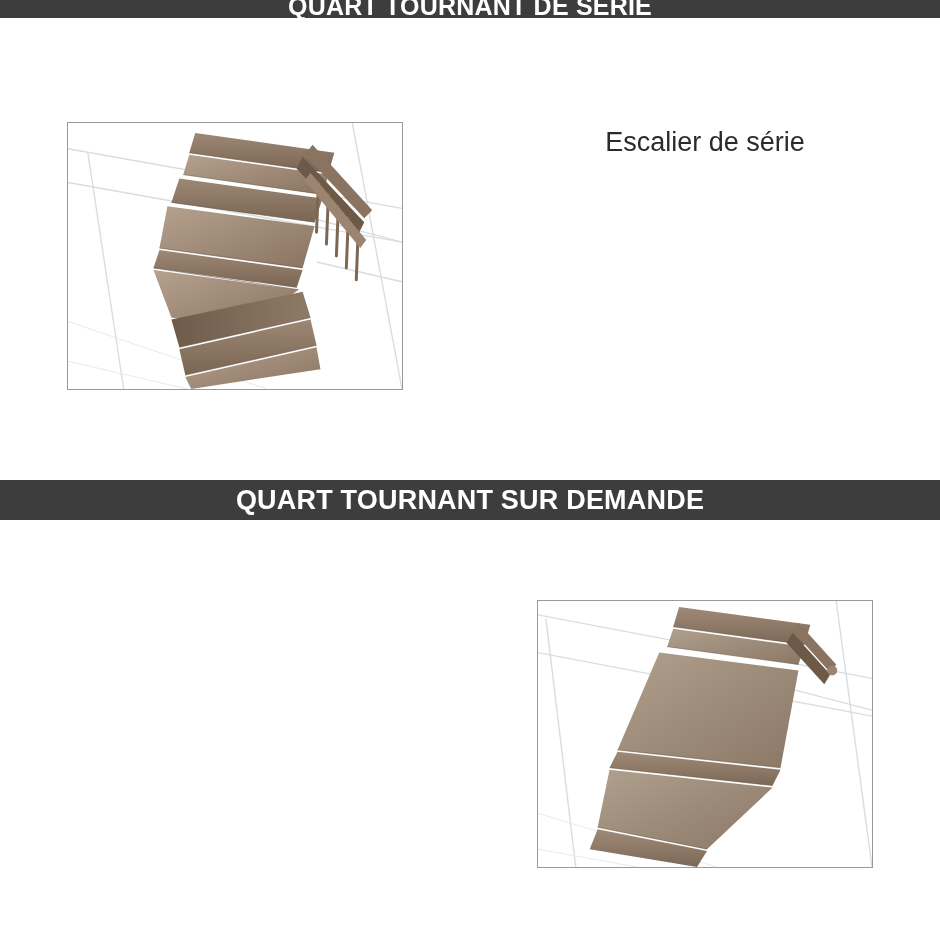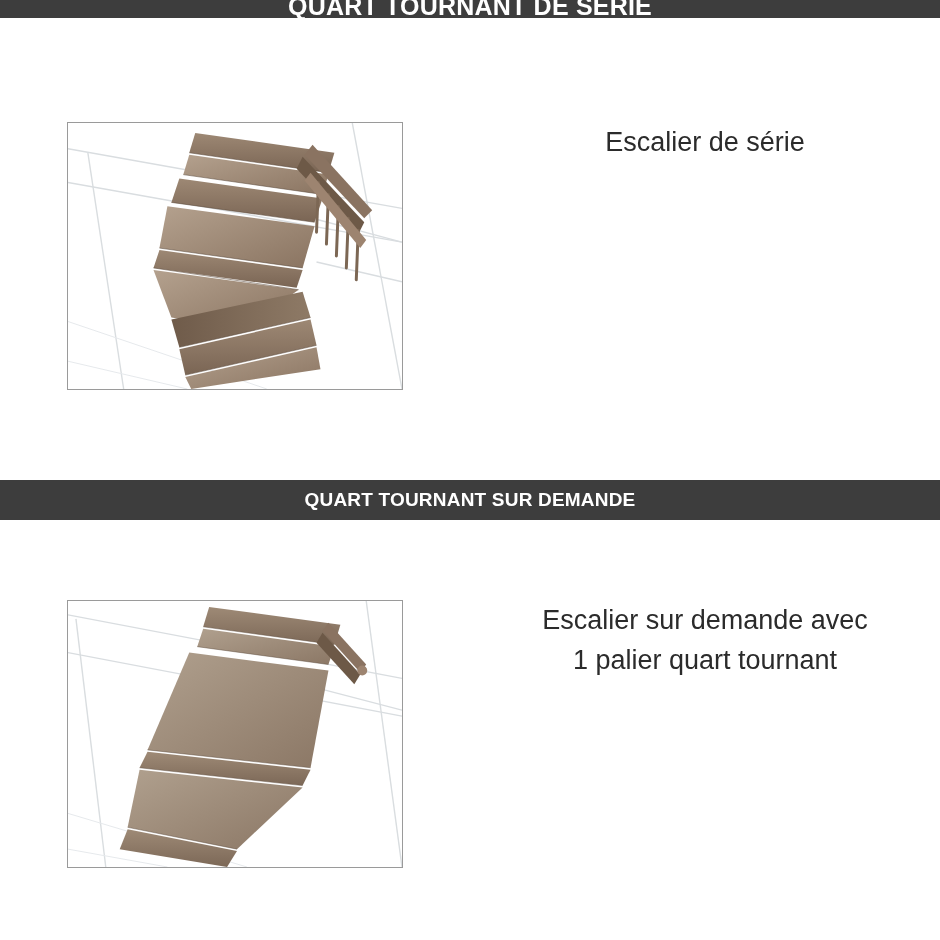--- a/index.html
+++ b/index.html
@@ -31,7 +31,7 @@
     text-align: center;
     font-weight: bold;
     letter-spacing: 0.2px;
-    font-size: 19px;
+    font-size: 27px;
     line-height: 40px;
     height: 40px;
     overflow: hidden;

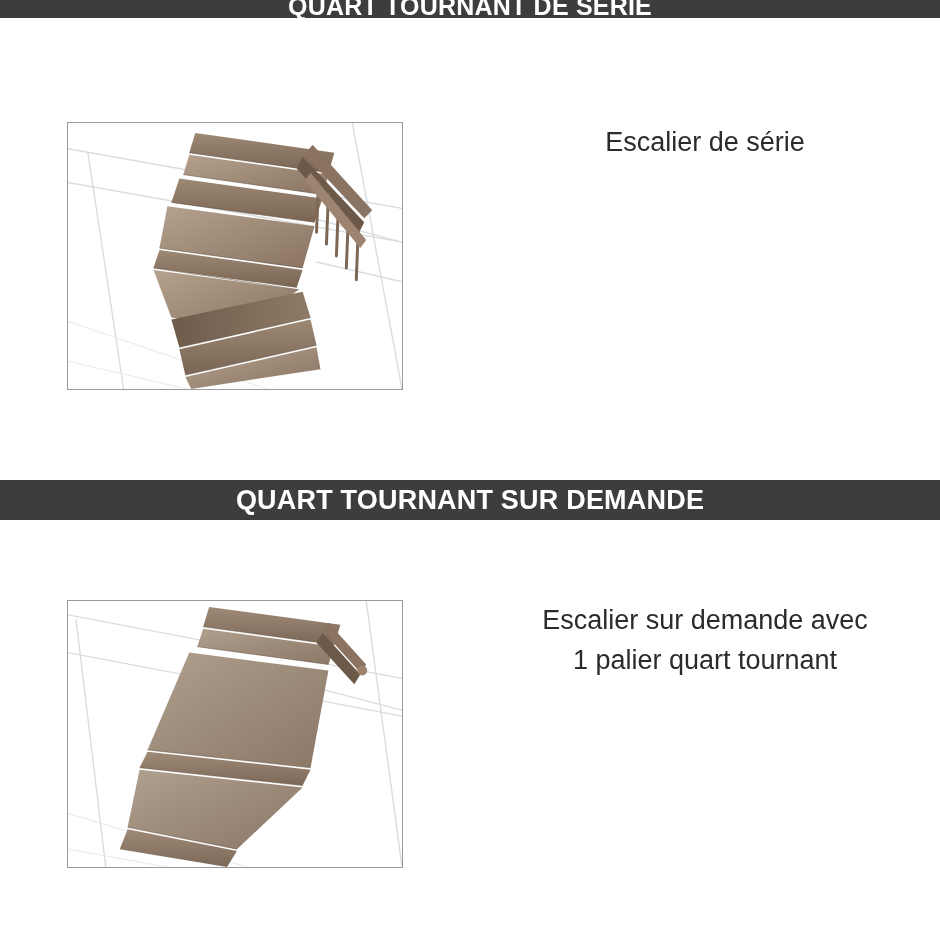--- a/index.html
+++ b/index.html
@@ -239,10 +239,6 @@
       </div>
     </div>
 
-    <div class="caption">
-      <span class="caption-line">Escalier sur demande avec</span>
-      <span class="caption-line">1 palier quart tournant</span>
-    </div>
 
   </div>
 

